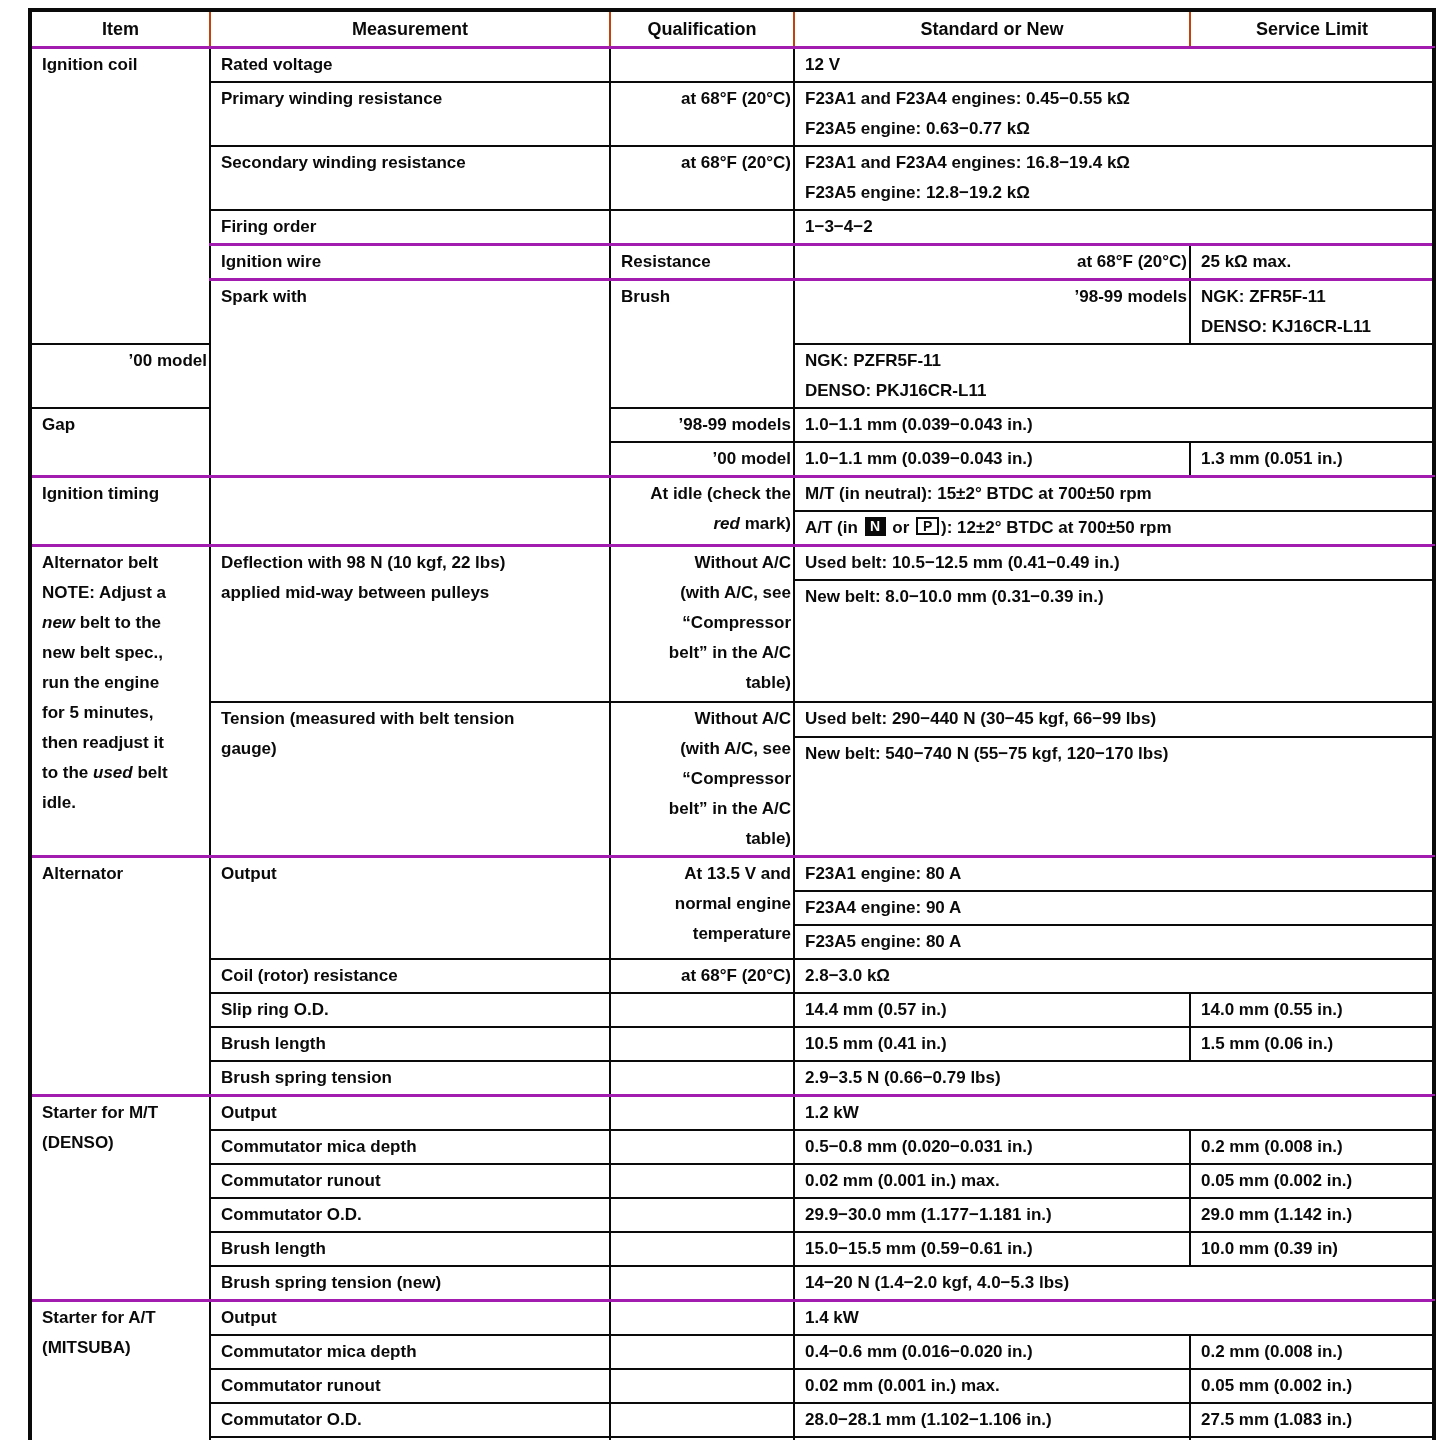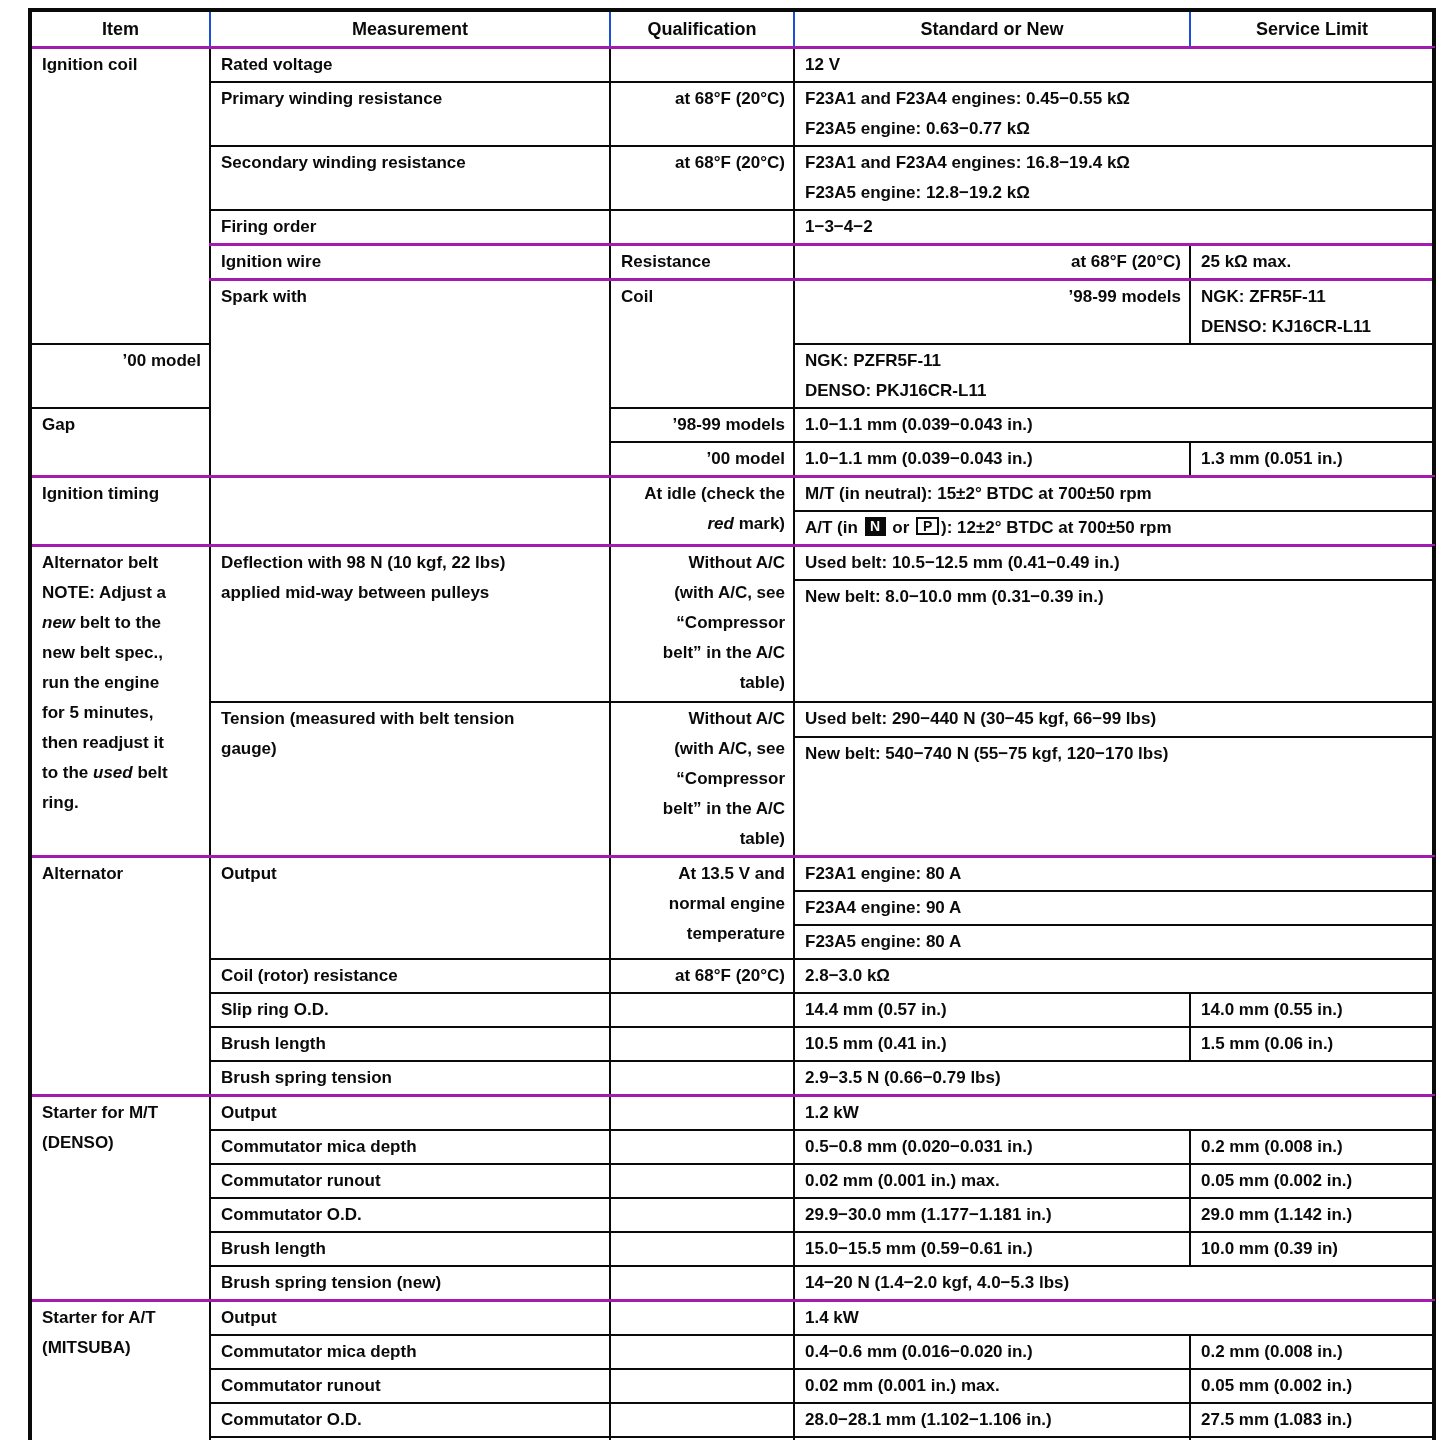--- a/index.html
+++ b/index.html
@@ -24,7 +24,7 @@
   col.c-svc  { width:244px; }
 
   th {
-    border:2px solid #1d4ed8;
+    border:2px solid #c2410c;
     height:34px;
     font-size:18px;
     font-weight:bold;

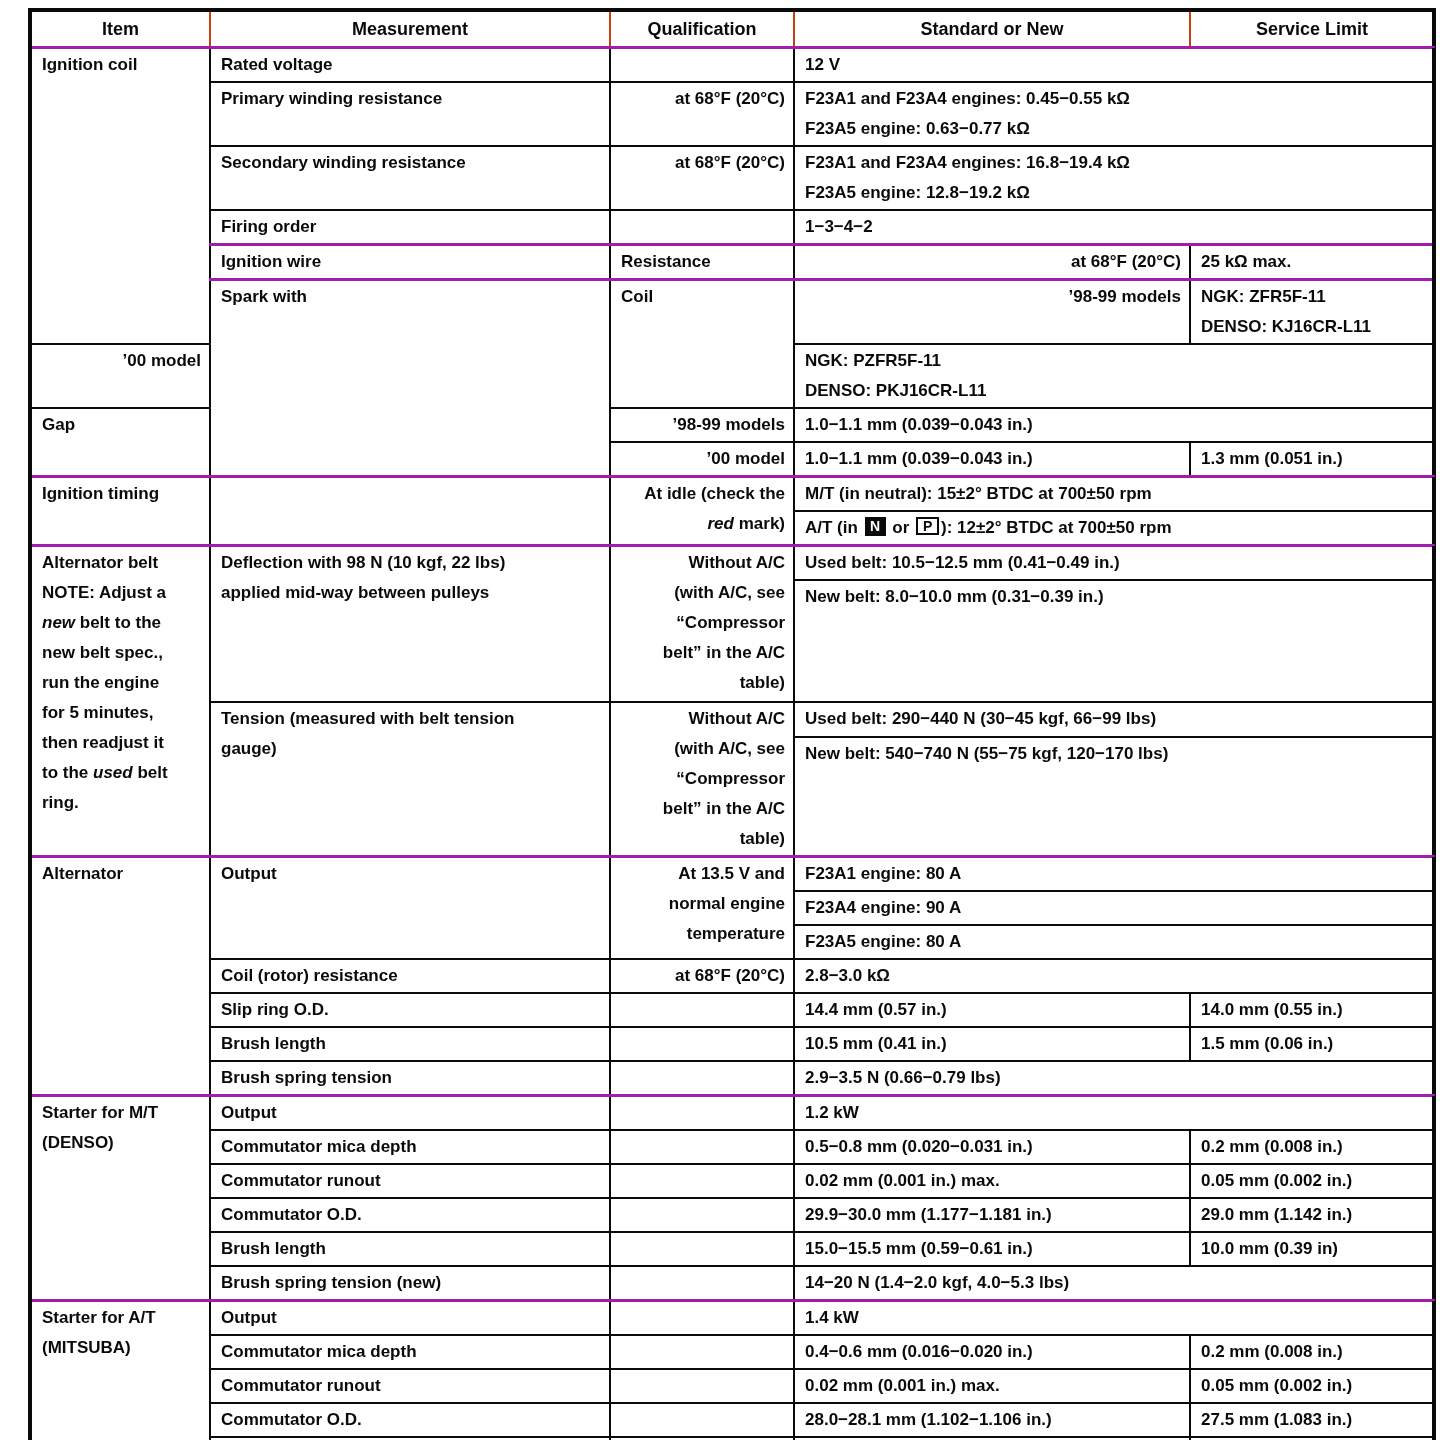--- a/index.html
+++ b/index.html
@@ -44,7 +44,7 @@
     overflow:hidden;
   }
   tr.group-start td { border-top:3px solid #a21caf; }
-  td.col-qual { text-align:right; padding-right:8px; }
+  td.col-qual { text-align:right; padding-right:2px; }
   td.col-item, td.col-meas, td.col-std, td.col-svc { text-align:left; }
   .line { min-height:30px; }
   .seg-italic { font-style:italic; }

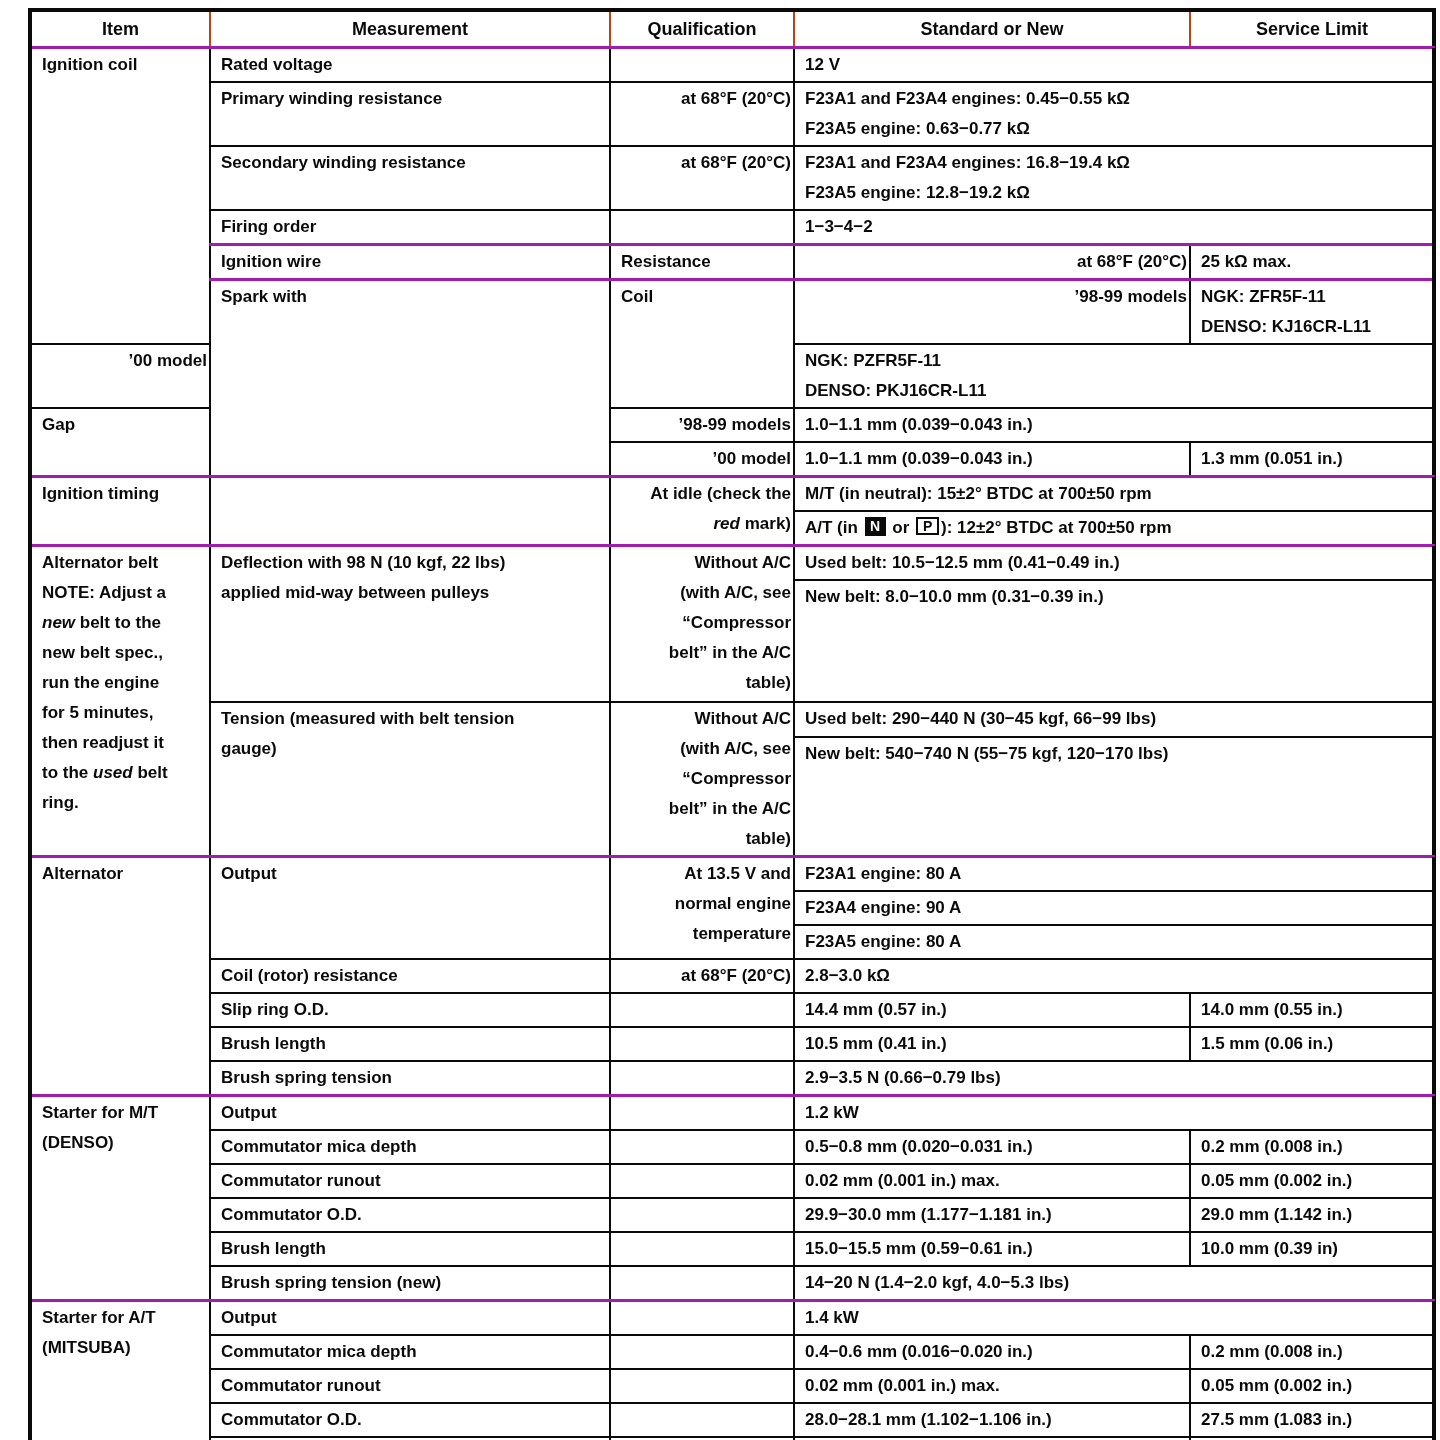--- a/index.html
+++ b/index.html
@@ -146,7 +146,7 @@
             <div class="line">Spark with</div>
           </td>
           <td class="col-meas" rowspan="2">
-            <div class="line">Coil</div>
+            <div class="line">Brush</div>
           </td>
           <td class="col-qual">
             <div class="line">’98-99 models</div>

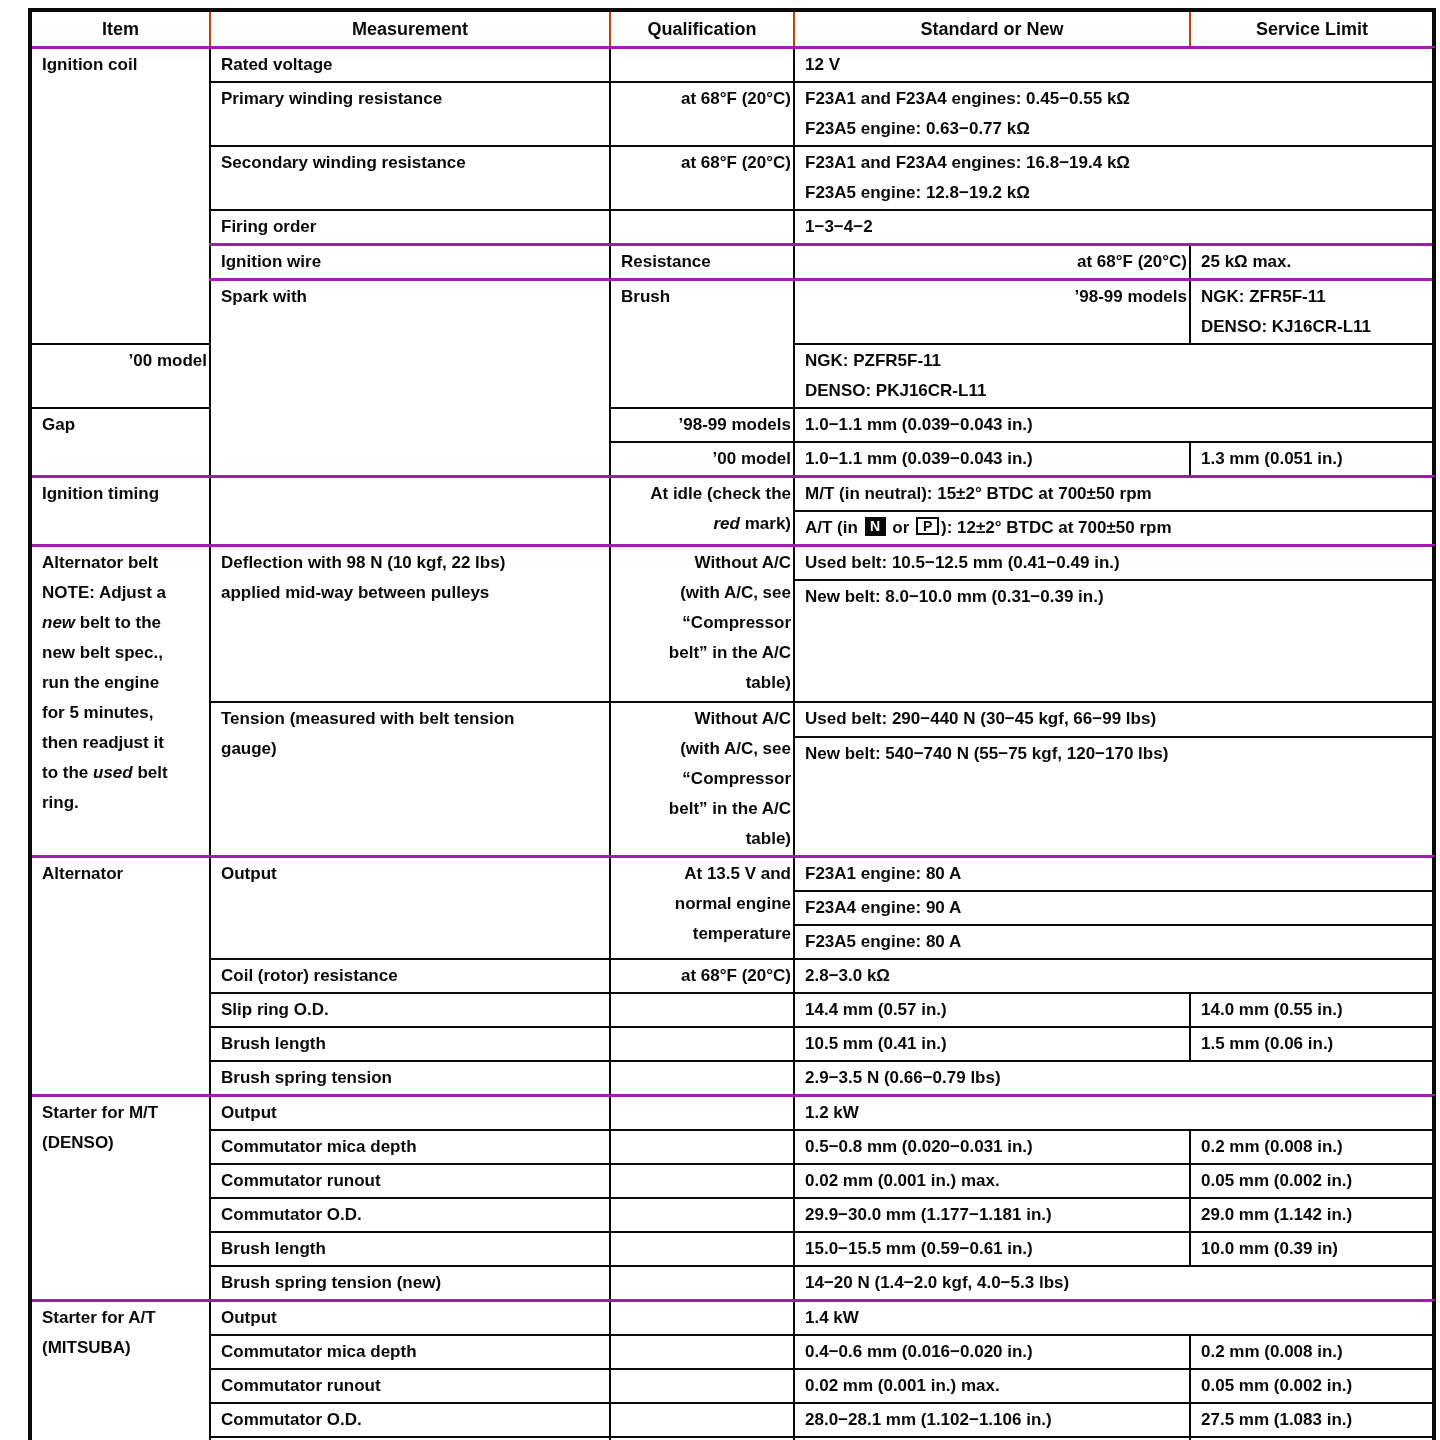--- a/index.html
+++ b/index.html
@@ -215,7 +215,7 @@
             <div class="line">for 5 minutes,</div>
             <div class="line">then readjust it</div>
             <div class="line">to the <span class="seg-italic">used</span> belt</div>
-            <div class="line">ring.</div>
+            <div class="line">idle.</div>
           </td>
           <td class="col-meas" rowspan="2">
             <div class="line">Deflection with 98 N (10 kgf, 22 lbs)</div>

